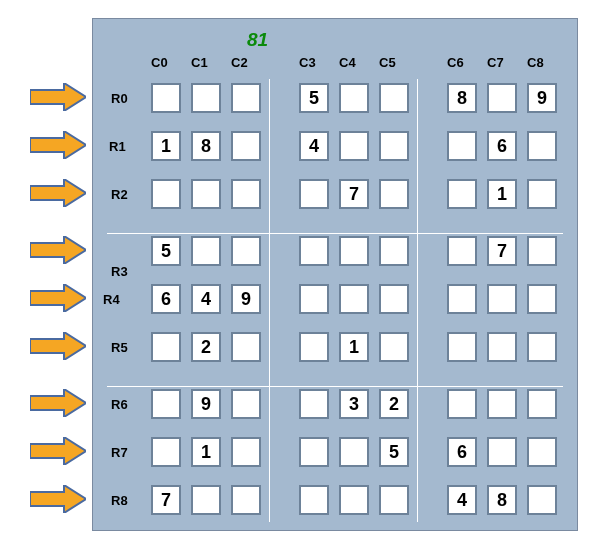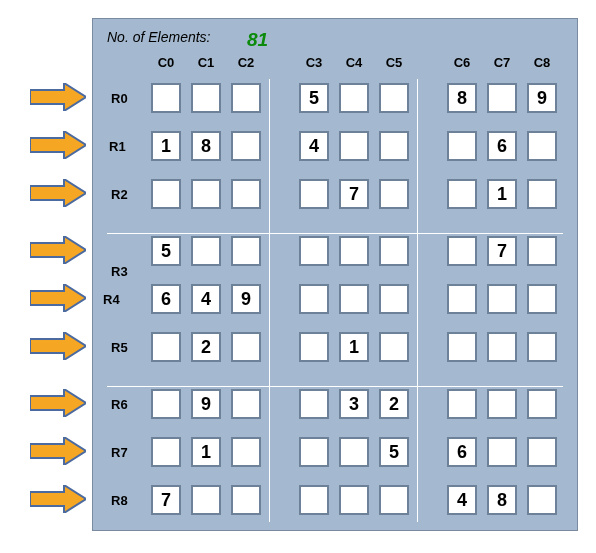--- a/index.html
+++ b/index.html
@@ -96,7 +96,6 @@
 <body>
 
 <div class="grid-container">
-  <div class="header-label">No. of Elements:</div>
   <div class="header-value">81</div>
 
   <div id="col-labels" class="col-labels">

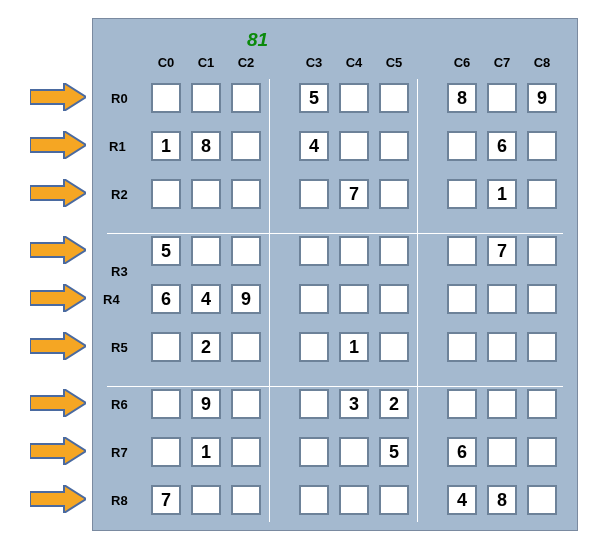--- a/index.html
+++ b/index.html
@@ -49,7 +49,6 @@
     font-weight: bold;
     color: #000;
     width: 30px;
-    text-align: center;
   }
   .row-label {
     position: absolute;

